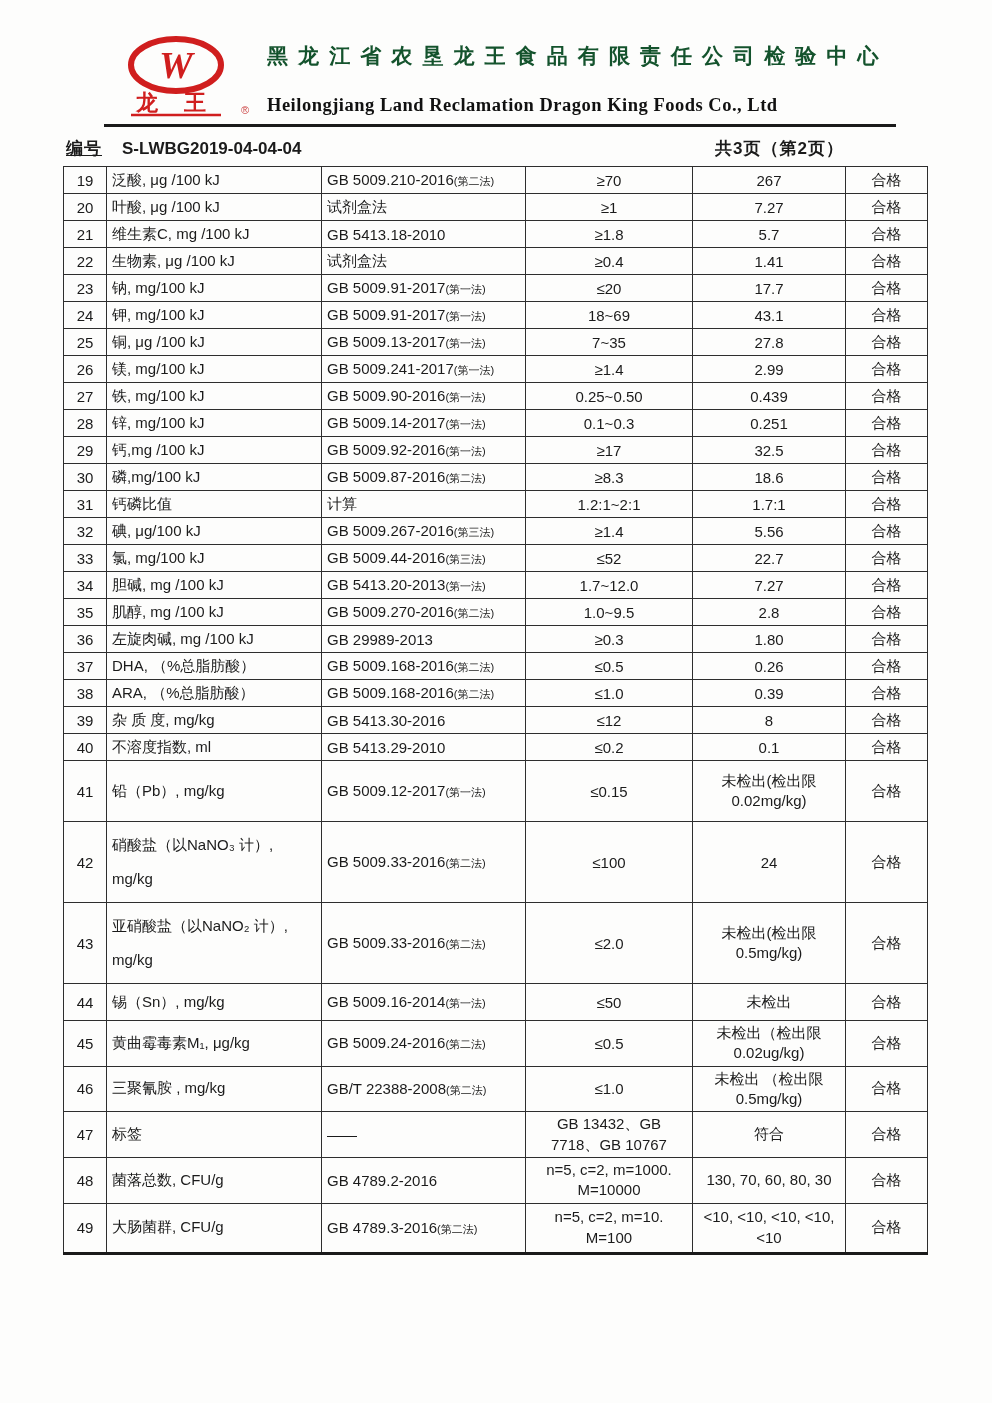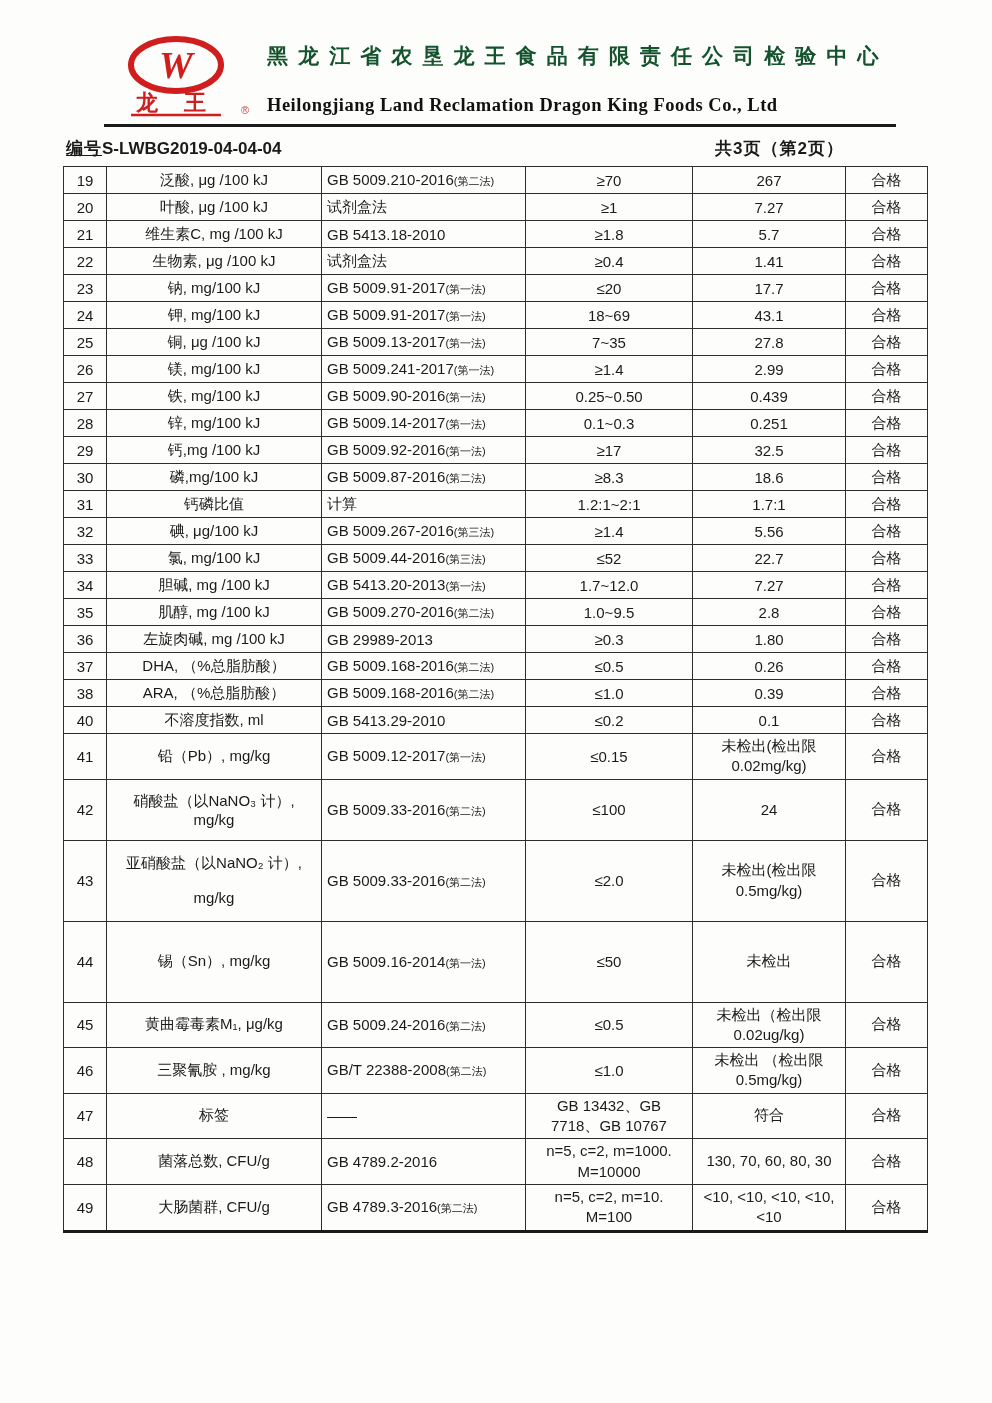--- a/index.html
+++ b/index.html
@@ -43,7 +43,7 @@
     padding:10px 148px 6px 66px;
   }
   .doc-left{font-size:17px;font-weight:bold;white-space:nowrap;}
-  .doc-left .lbl{letter-spacing:1px;margin-right:0;text-decoration:underline;}
+  .doc-left .lbl{letter-spacing:1px;margin-right:20px;text-decoration:underline;}
   .doc-right{font-size:17px;font-weight:bold;white-space:nowrap;letter-spacing:1px;}
   
   table.report{

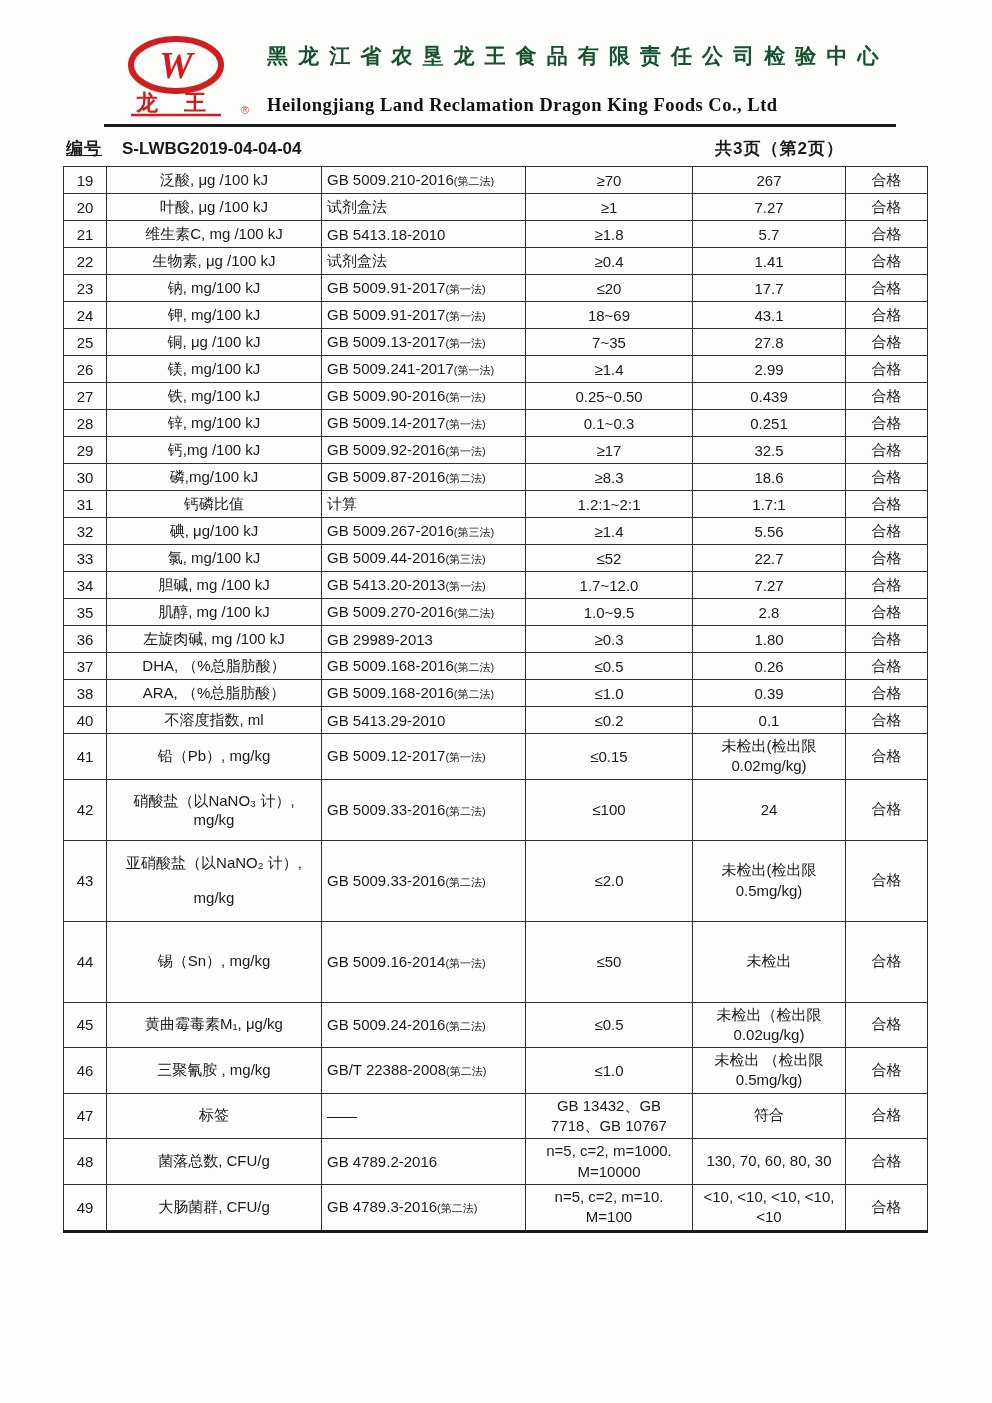--- a/index.html
+++ b/index.html
@@ -63,7 +63,7 @@
     overflow:hidden;
   }
   td.c-no{text-align:center;}
-  td.c-item{text-align:center;padding-left:11px;}
+  td.c-item{text-align:left;padding-left:11px;}
   td.c-method{text-align:left;padding-left:13px;}
   td.c-std,td.c-res,td.c-verdict{text-align:center;}
   td .note{font-size:11px;}

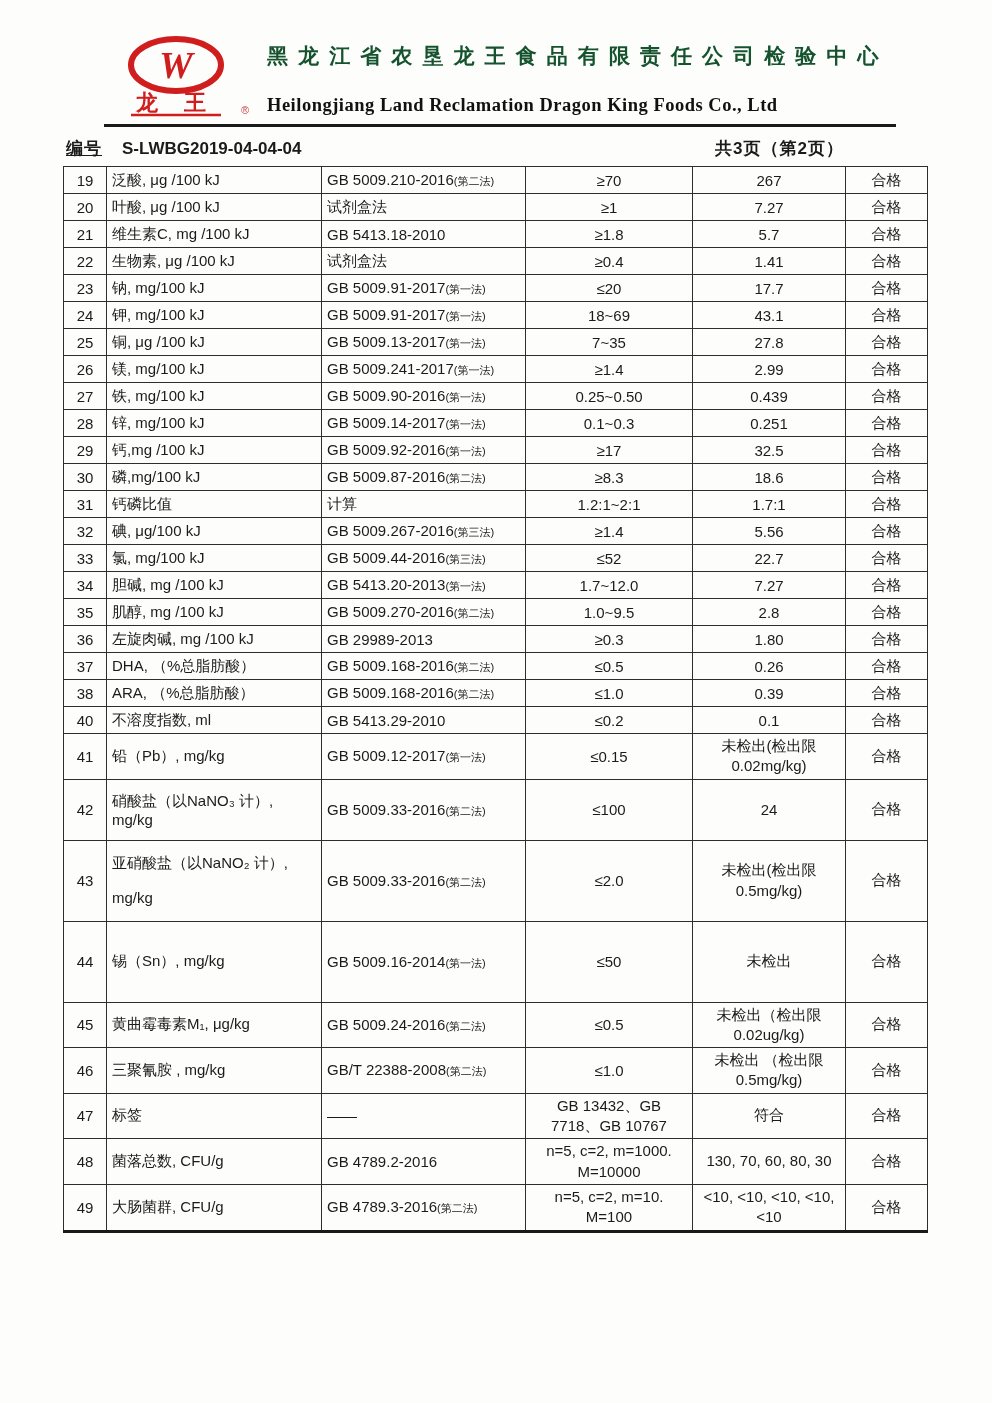--- a/index.html
+++ b/index.html
@@ -283,6 +283,14 @@
     <td class="c-verdict">合格</td>
   </tr>
         <tr>
+    <td class="c-no">39</td>
+    <td class="c-item">杂 质 度, mg/kg</td>
+    <td class="c-method"><span>GB 5413.30-2016</span><span class="note"></span></td>
+    <td class="c-std">≤12</td>
+    <td class="c-res">8</td>
+    <td class="c-verdict">合格</td>
+  </tr>
+        <tr>
     <td class="c-no">40</td>
     <td class="c-item">不溶度指数, ml</td>
     <td class="c-method"><span>GB 5413.29-2010</span><span class="note"></span></td>

